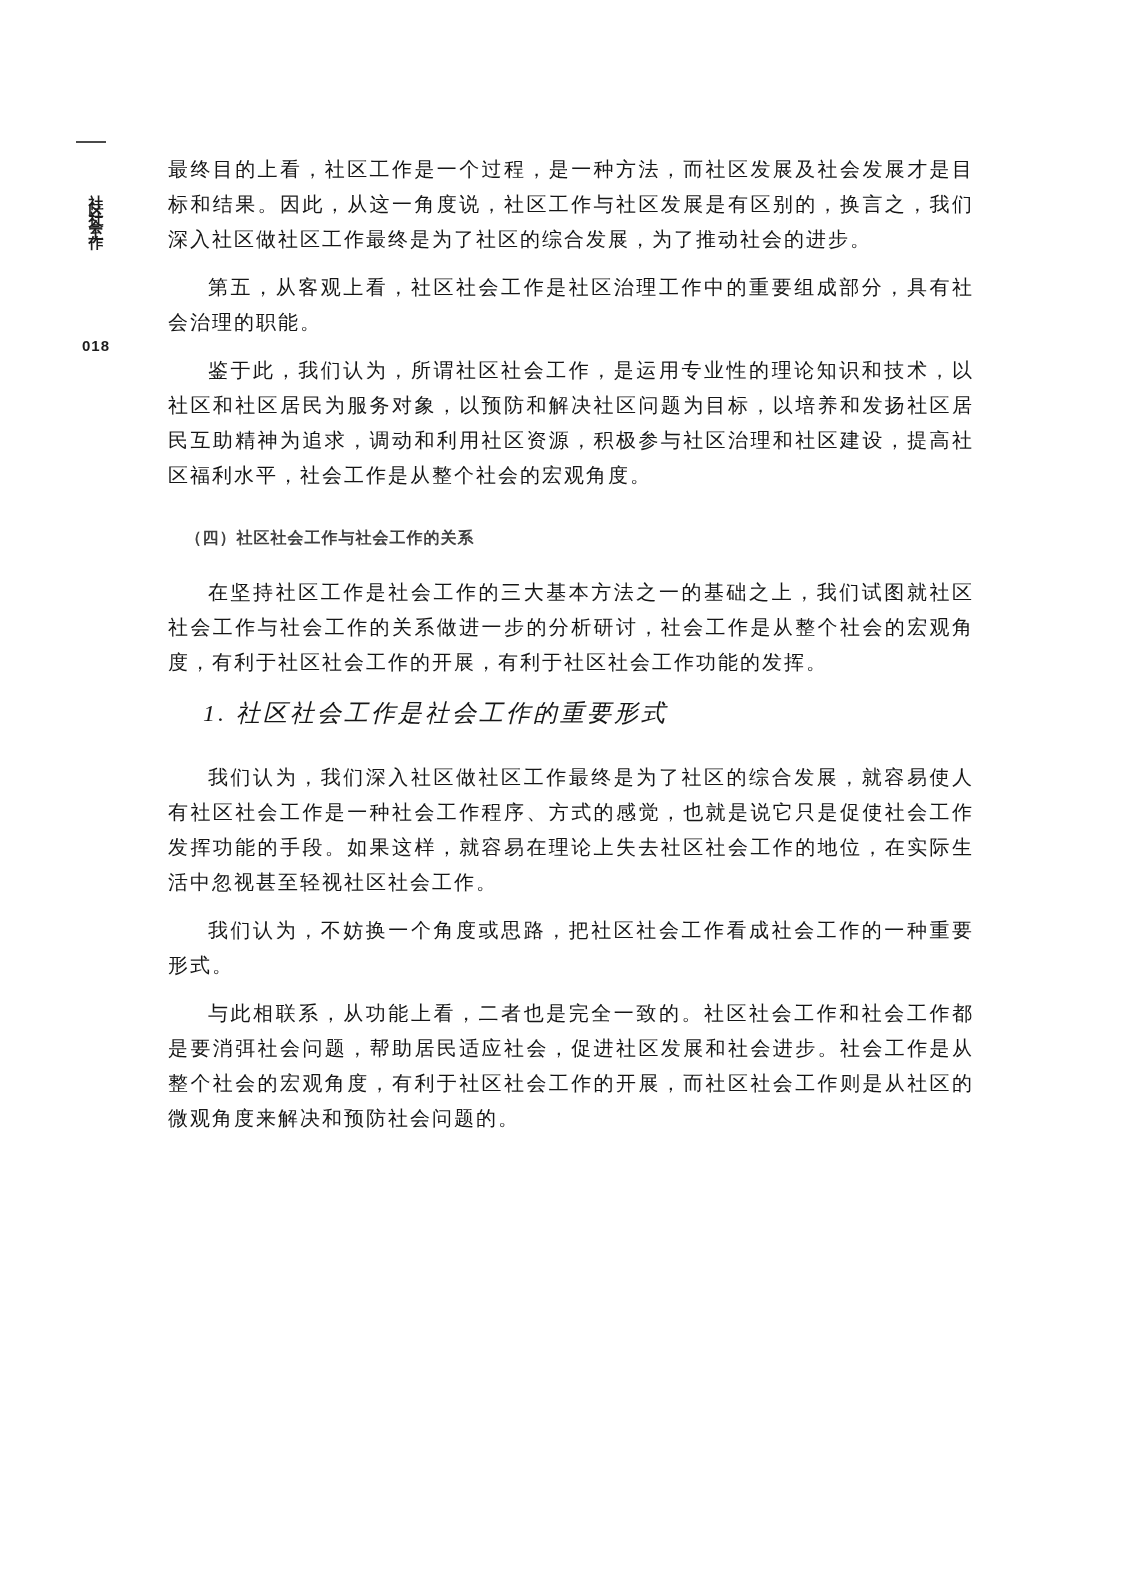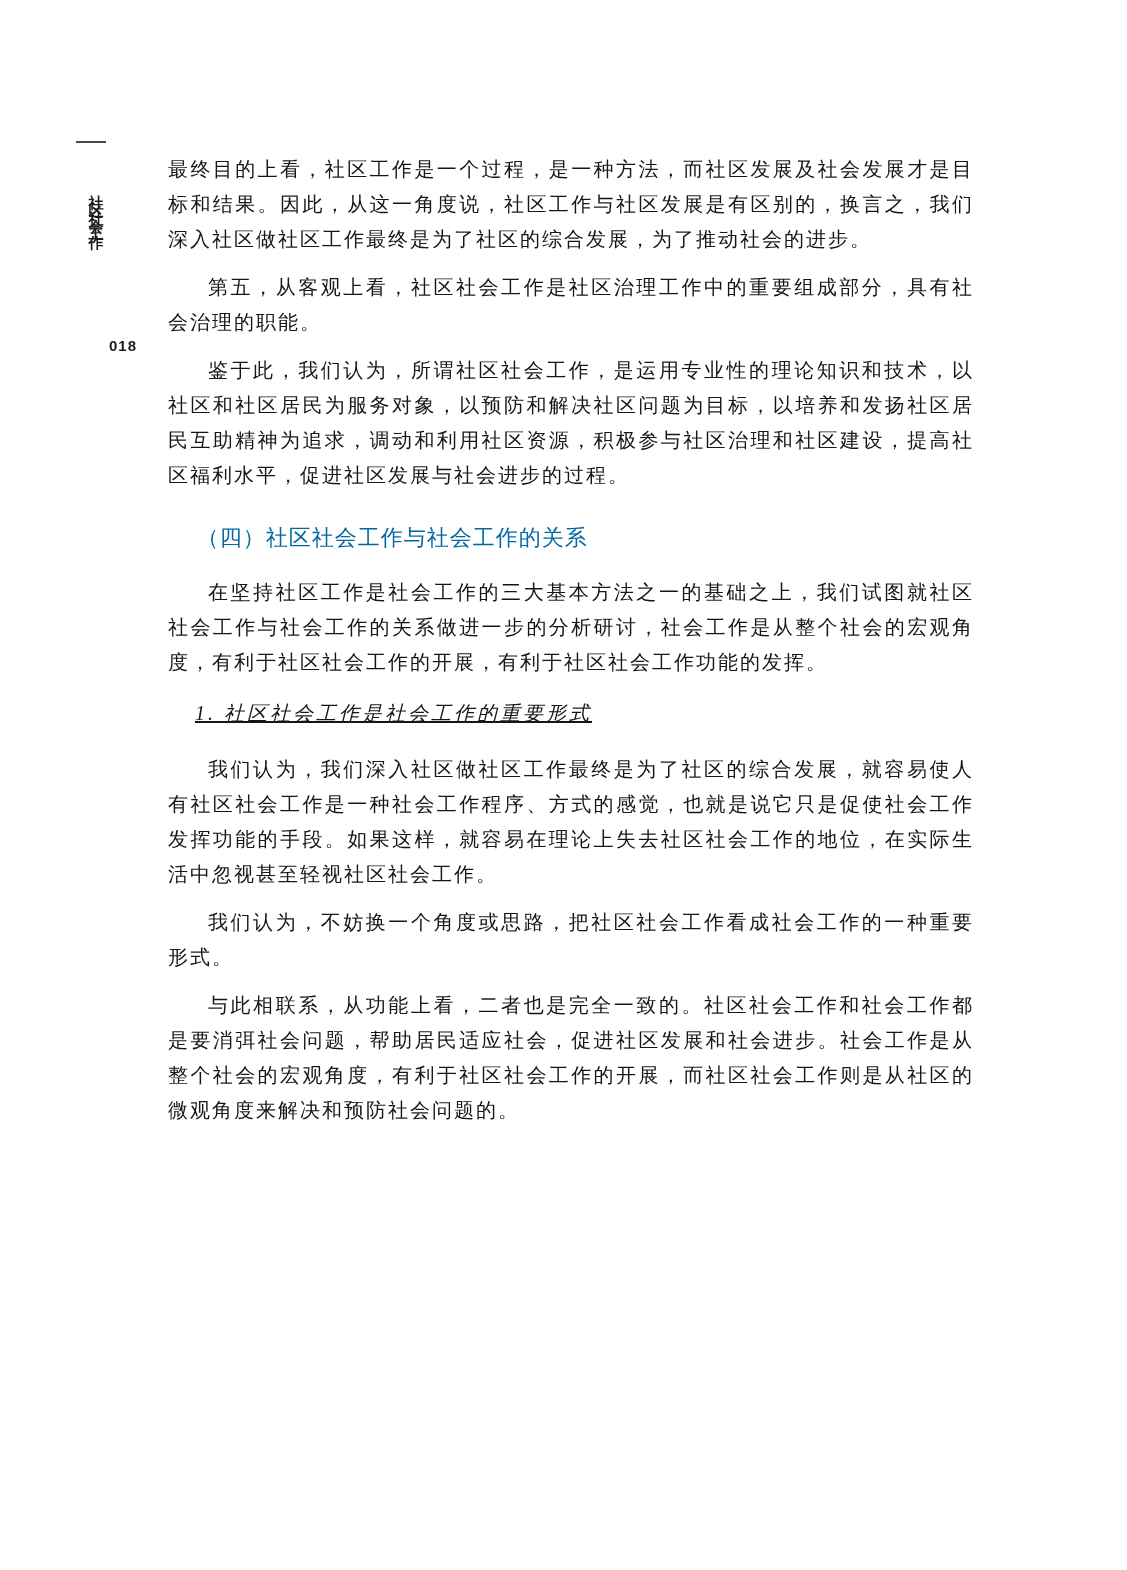--- a/index.html
+++ b/index.html
@@ -51,7 +51,6 @@
     font-size: 15px;
     letter-spacing: 1px;
     color: #1c1c1c;
-    margin-left: 27px;
   }
 
   

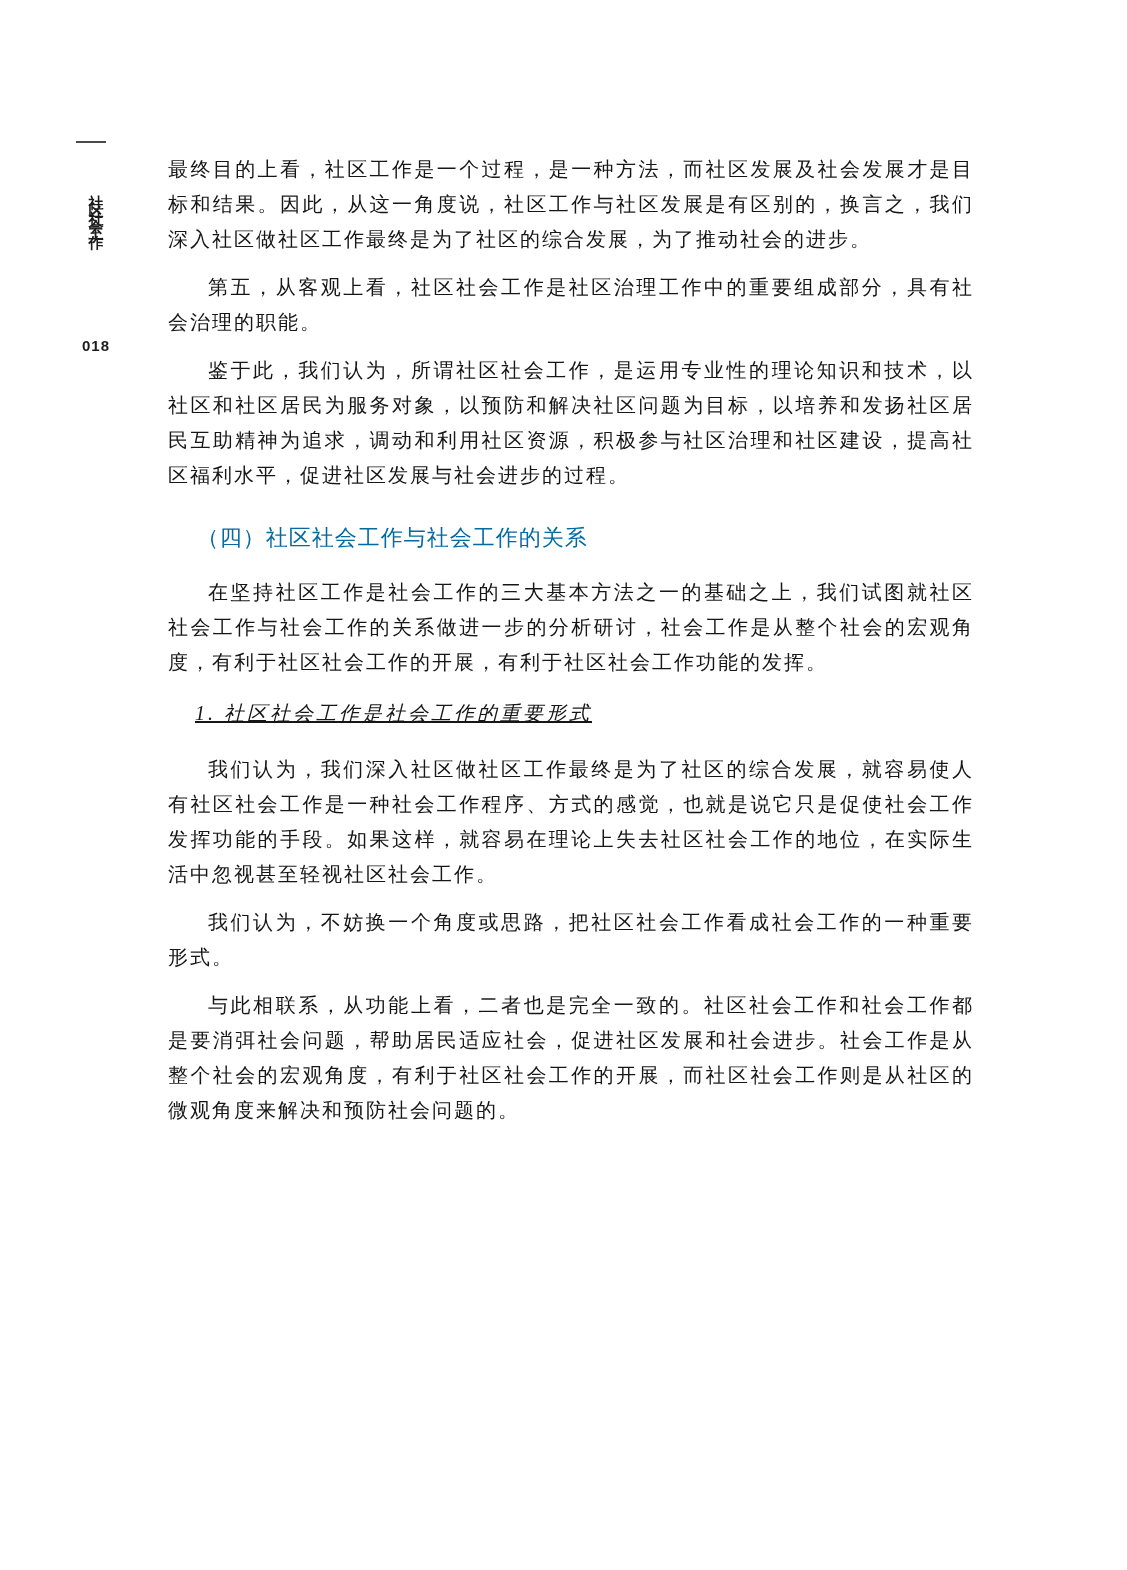--- a/index.html
+++ b/index.html
@@ -110,7 +110,7 @@
 
     <p class="para">第五，从客观上看，社区社会工作是社区治理工作中的重要组成部分，具有社会治理的职能。</p>
 
-    <p class="para">鉴于此，我们认为，所谓社区社会工作，是运用专业性的理论知识和技术，以社区和社区居民为服务对象，以预防和解决社区问题为目标，以培养和发扬社区居民互助精神为追求，调动和利用社区资源，积极参与社区治理和社区建设，提高社区福利水平，促进社区发展与社会进步的过程。</p>
+    <p class="para">鉴于此，我们认为，所谓社区社会工作，是运用专业性的理论知识和技术，以社区和社区居民为服务对象，以预防和解决社区问题为目标，以培养和发扬社区居民互助精神为追求，调动和利用社区资源，积极参与社区治理和社区建设，提高社区福利水平，社会工作是从整个社会的宏观角度。</p>
 
     <h2 class="section-heading">（四）社区社会工作与社会工作的关系</h2>
 

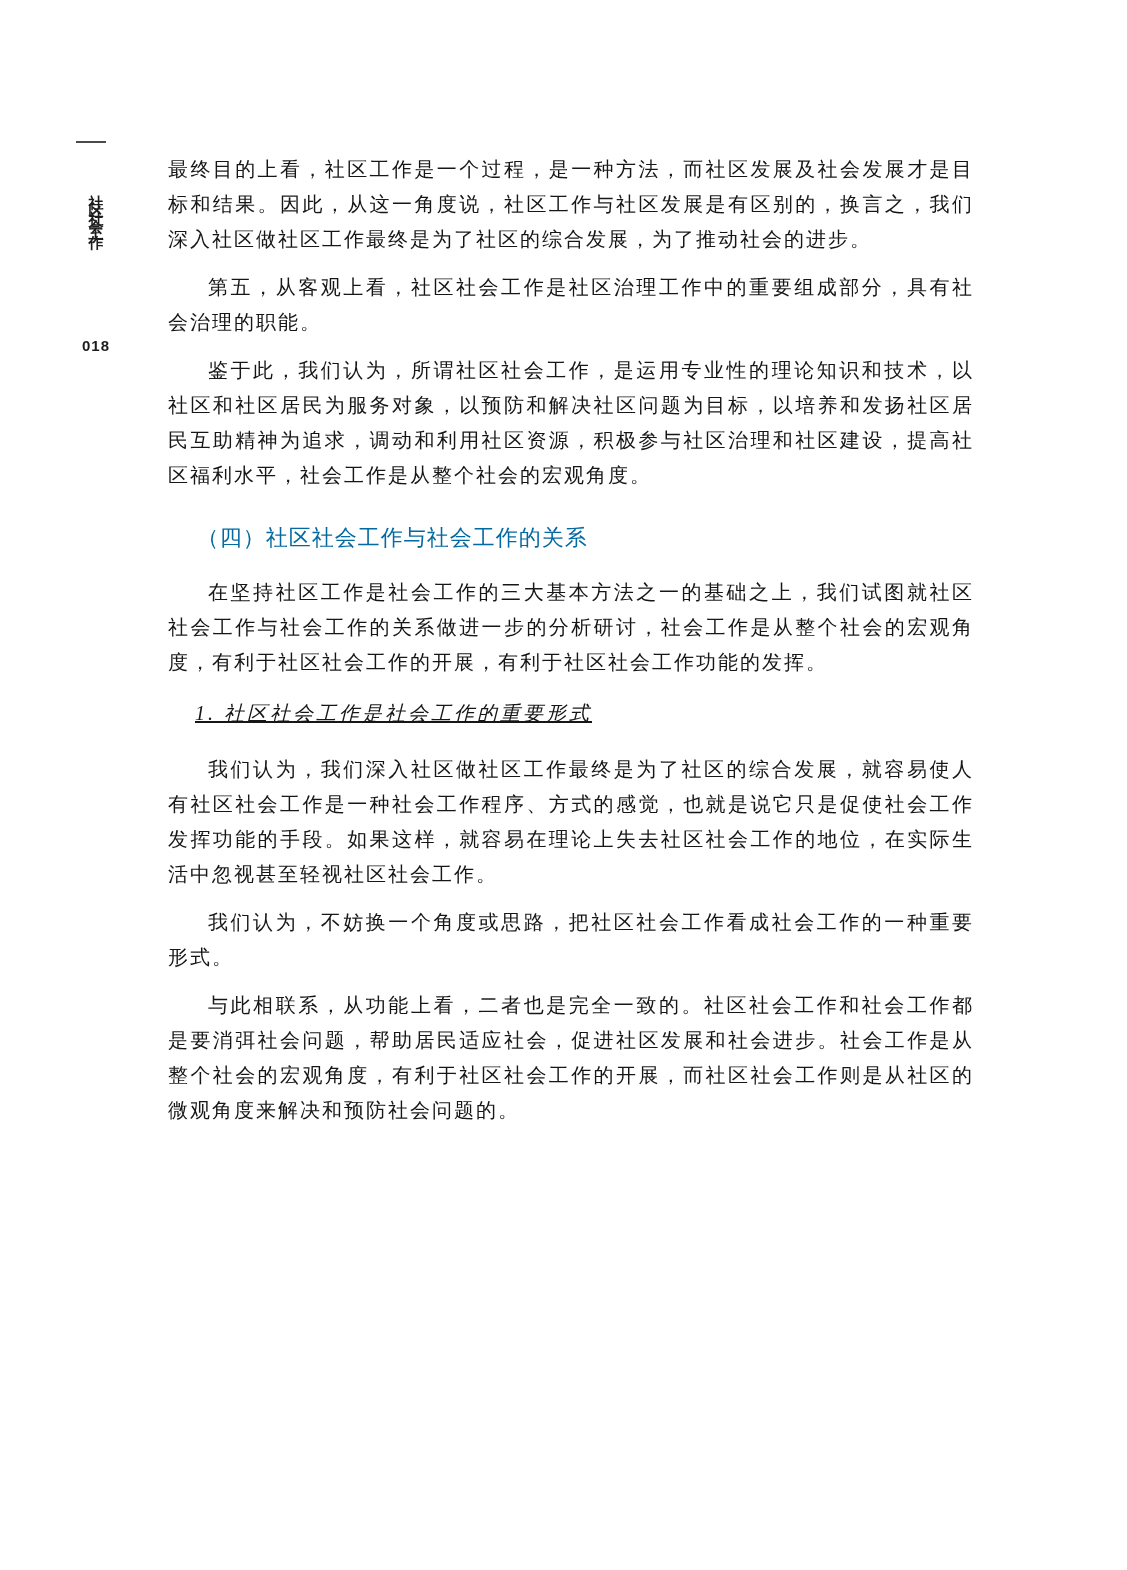--- a/index.html
+++ b/index.html
@@ -73,12 +73,12 @@
 
   .section-heading {
     margin: 27px 0 19px 0;
-    font-size: 22px;
+    font-size: 16px;
     line-height: 36px;
-    font-weight: normal;
+    font-weight: bold;
     letter-spacing: 1px;
     text-indent: 1.9em;
-    color: #0369a1;
+    color: #404040;
   }
   .sub-heading {
     margin: 14px 0 20px 0;

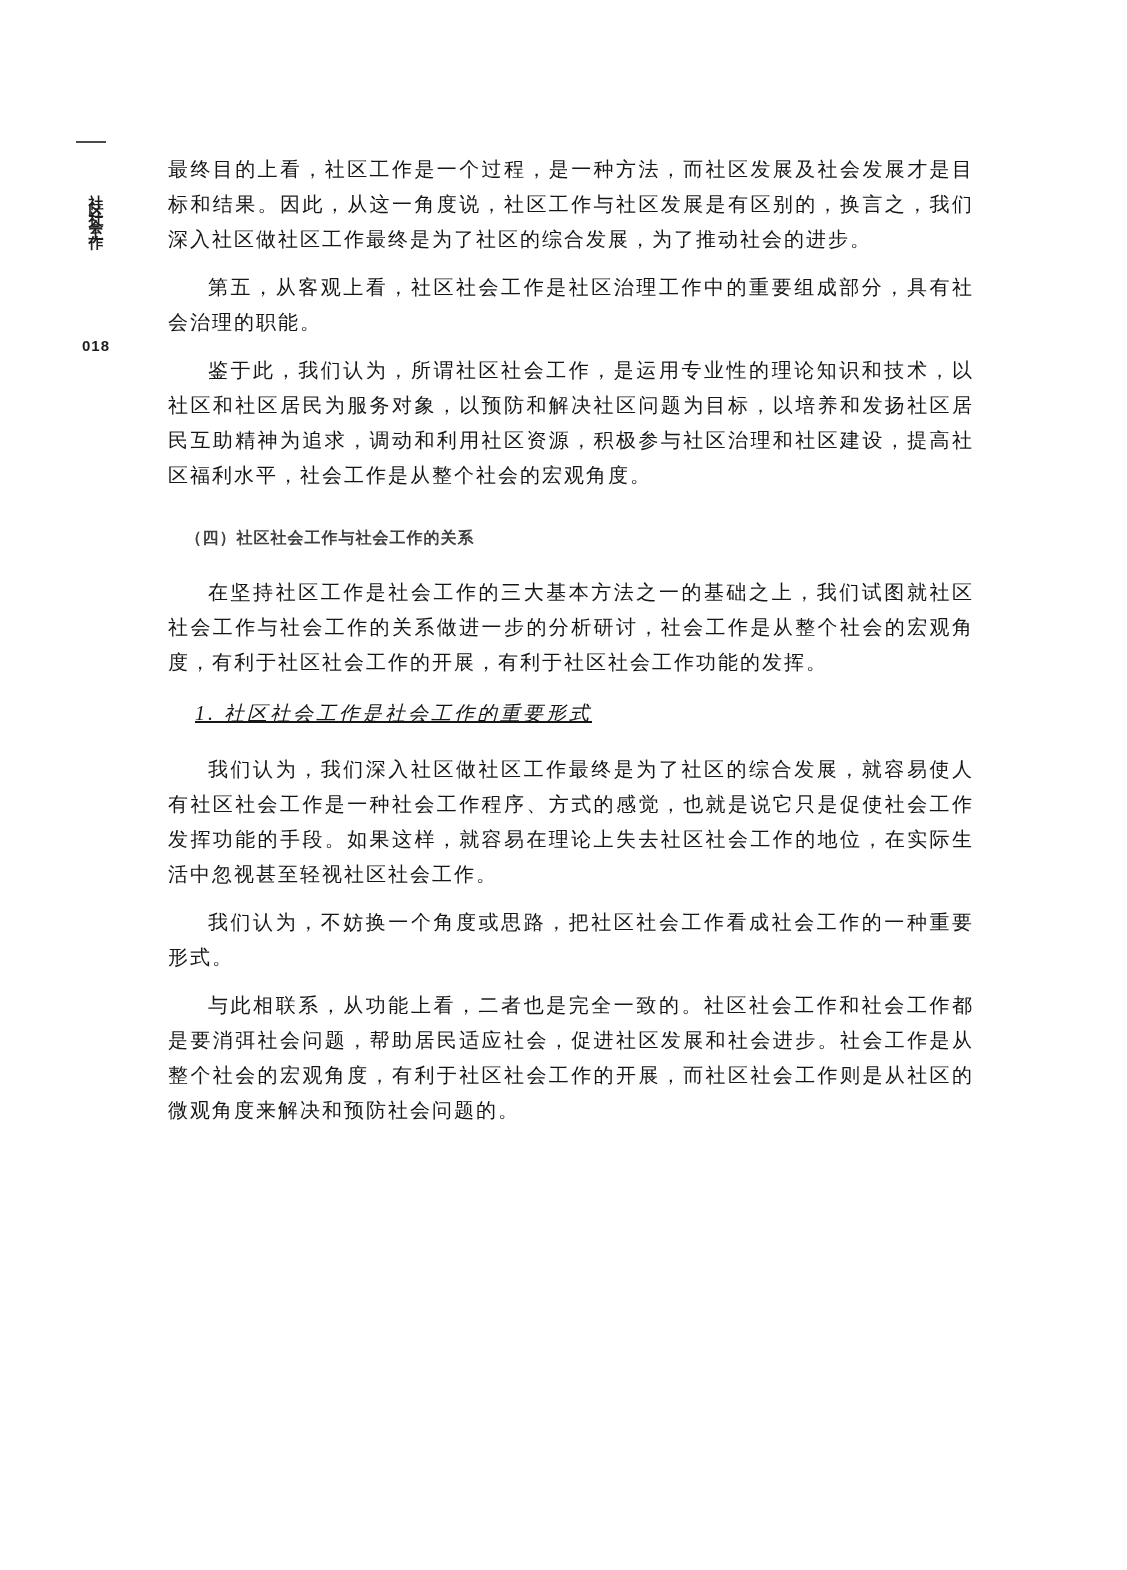--- a/index.html
+++ b/index.html
@@ -81,15 +81,14 @@
     color: #404040;
   }
   .sub-heading {
-    margin: 14px 0 20px 0;
-    font-size: 20px;
+    margin: 14px 0 28px 0;
+    font-size: 24px;
     line-height: 38px;
     font-weight: normal;
     font-style: italic;
     letter-spacing: 3px;
     text-indent: 2em;
     color: #161616;
-    text-decoration: underline;
   }
 </style>
 </head>

